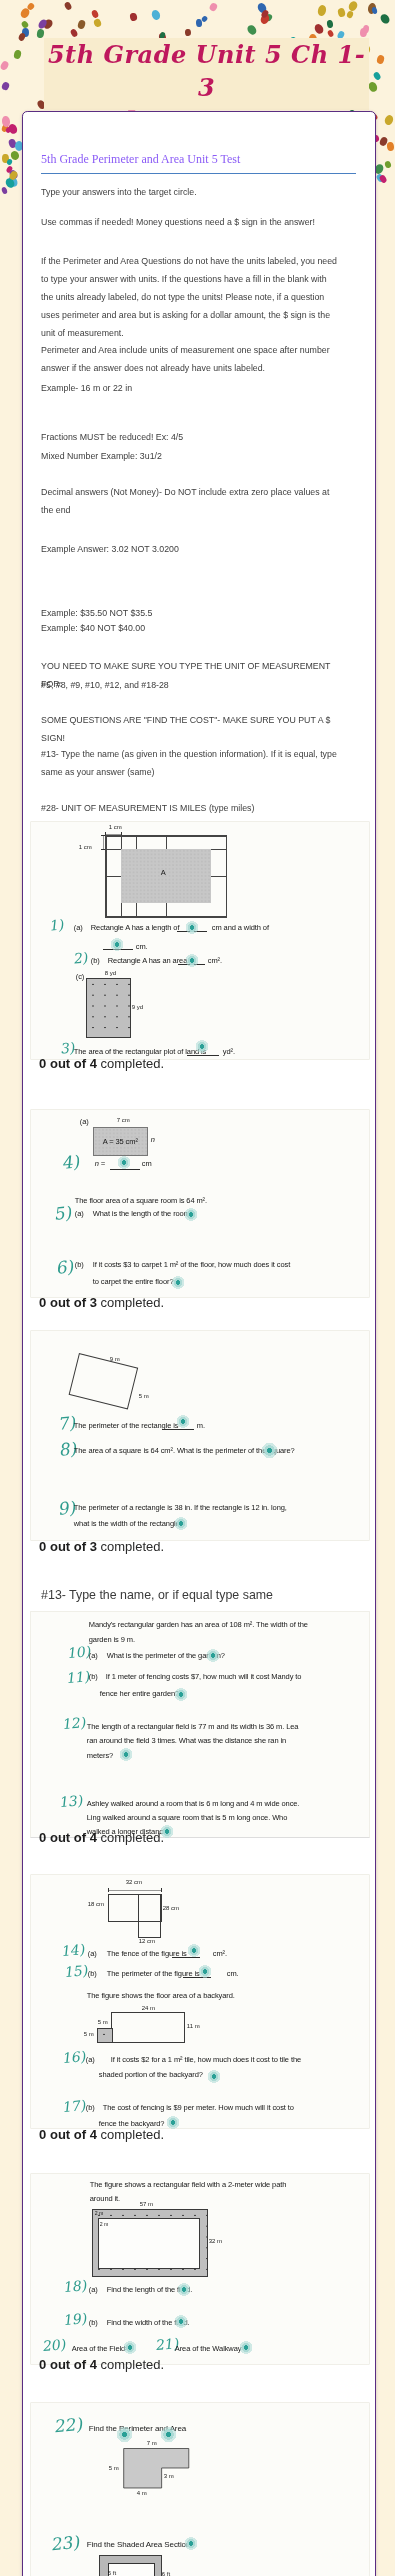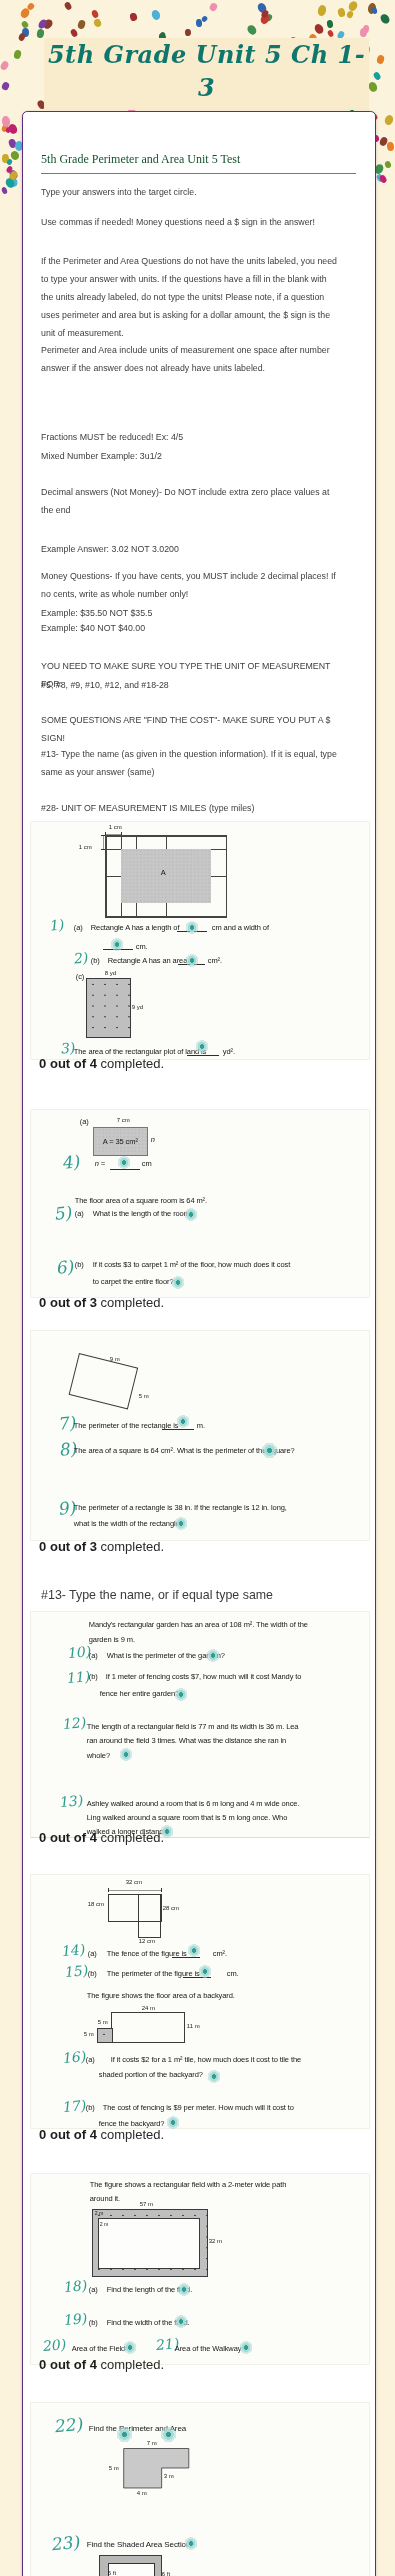--- a/index.html
+++ b/index.html
@@ -10,7 +10,7 @@
   #confetti span{position:absolute;display:block;border-radius:50%;}
   
   #banner{position:absolute;left:44px;top:38px;width:325px;height:72px;background:#f8eccd;z-index:2;text-align:center;}
-  #banner .t{font:bold italic 24px "DejaVu Serif",serif;color:#0f766e;line-height:33px;letter-spacing:0.5px;}
+  #banner .t{font:bold italic 24px "DejaVu Serif",serif;color:#be185d;line-height:33px;letter-spacing:0.5px;}
   
   #card{position:absolute;left:21.6px;top:111px;width:352px;height:2849px;background:#ffffff;
         border:1px solid #5a2d82;border-radius:5.2px;z-index:3;box-shadow:0 1.5px 3.1px rgba(60,30,90,.25);}

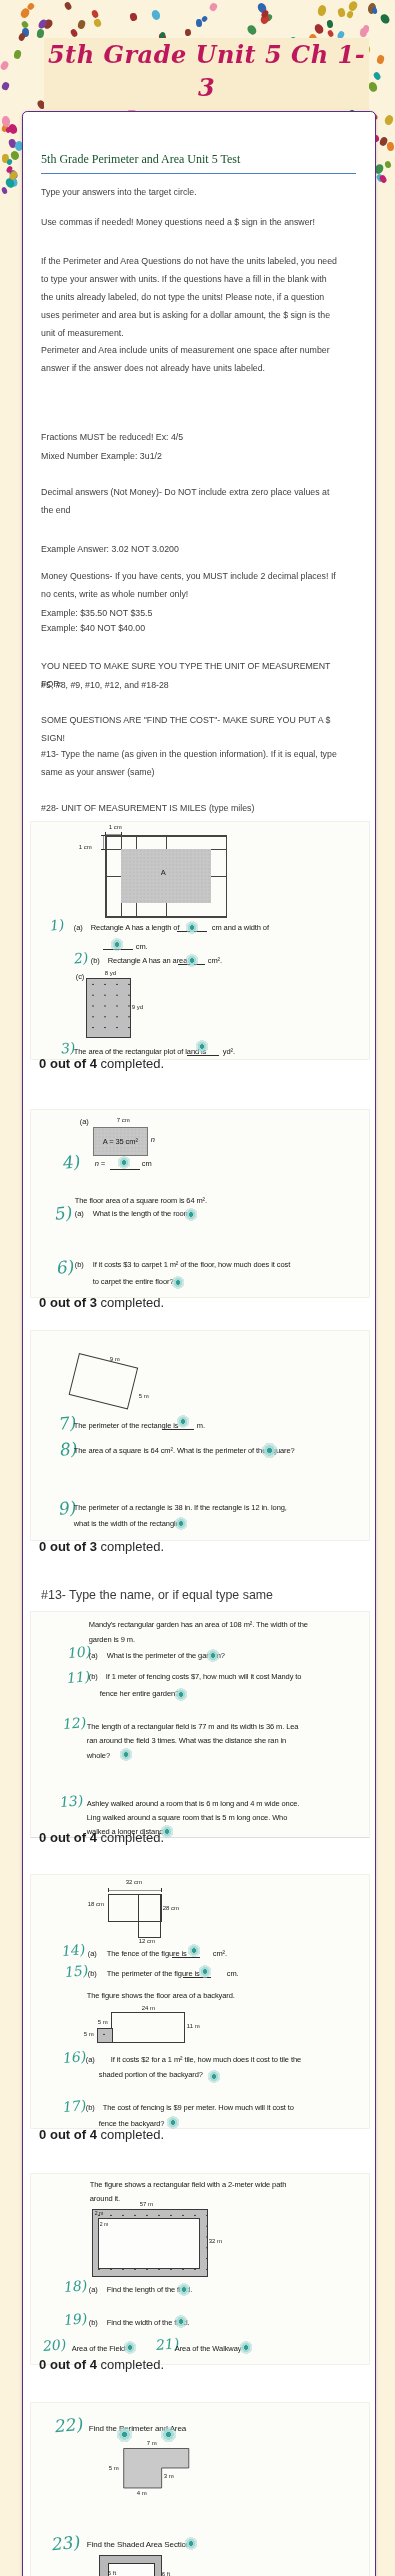--- a/index.html
+++ b/index.html
@@ -14,7 +14,7 @@
   
   #card{position:absolute;left:21.6px;top:111px;width:352px;height:2849px;background:#ffffff;
         border:1px solid #5a2d82;border-radius:5.2px;z-index:3;box-shadow:0 1.5px 3.1px rgba(60,30,90,.25);}
-  .h-blue{position:absolute;left:18.5px;font:400 12px "Liberation Serif",serif;color:#14532d;white-space:nowrap;}
+  .h-blue{position:absolute;left:18.5px;font:400 12px "Liberation Serif",serif;color:#8b5cf6;white-space:nowrap;}
   .hr-blue{position:absolute;left:18.5px;width:315px;border-top:0.5px solid #4a80c2;}
   .p{position:absolute;left:18.5px;width:300px;font:400 8.8px "Liberation Sans",sans-serif;color:#3d3d3d;line-height:18px;}
   .h-mid{position:absolute;left:18.5px;font:400 12.4px "Liberation Sans",sans-serif;color:#3a3a3a;white-space:nowrap;}

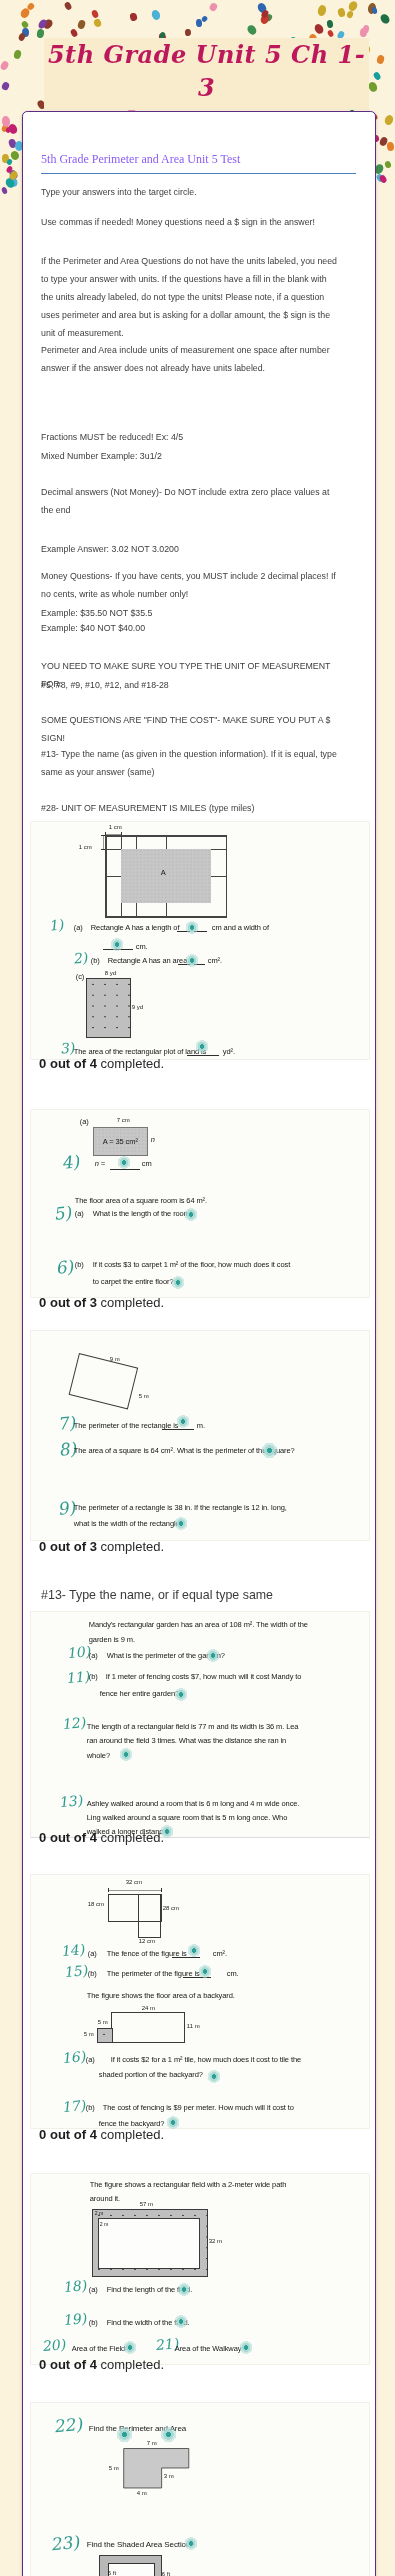--- a/index.html
+++ b/index.html
@@ -189,6 +189,7 @@
   <div class="p" style="top:101px">Use commas if needed!  Money questions need a $ sign in the answer!</div>
   <div class="p" style="top:140px">If the Perimeter and Area Questions do not have the units labeled, you need to type your answer with units.  If the questions have a fill in the blank with the units already labeled, do not type the units!  Please note, if a question uses perimeter and area but is asking for a dollar amount, the $ sign is the unit of measurement.</div>
   <div class="p" style="top:229px">Perimeter and Area include units of measurement one space after number answer if the answer does not already have units labeled.</div>
+  <div class="p" style="top:267px">Example- 16 m or 22 in</div>
   <div class="p" style="top:316px">Fractions MUST be reduced! Ex: 4/5</div>
   <div class="p" style="top:335px">Mixed Number Example: 3u1/2</div>
   <div class="p" style="top:371px">Decimal answers (Not Money)- Do NOT include extra zero place values at the end</div>

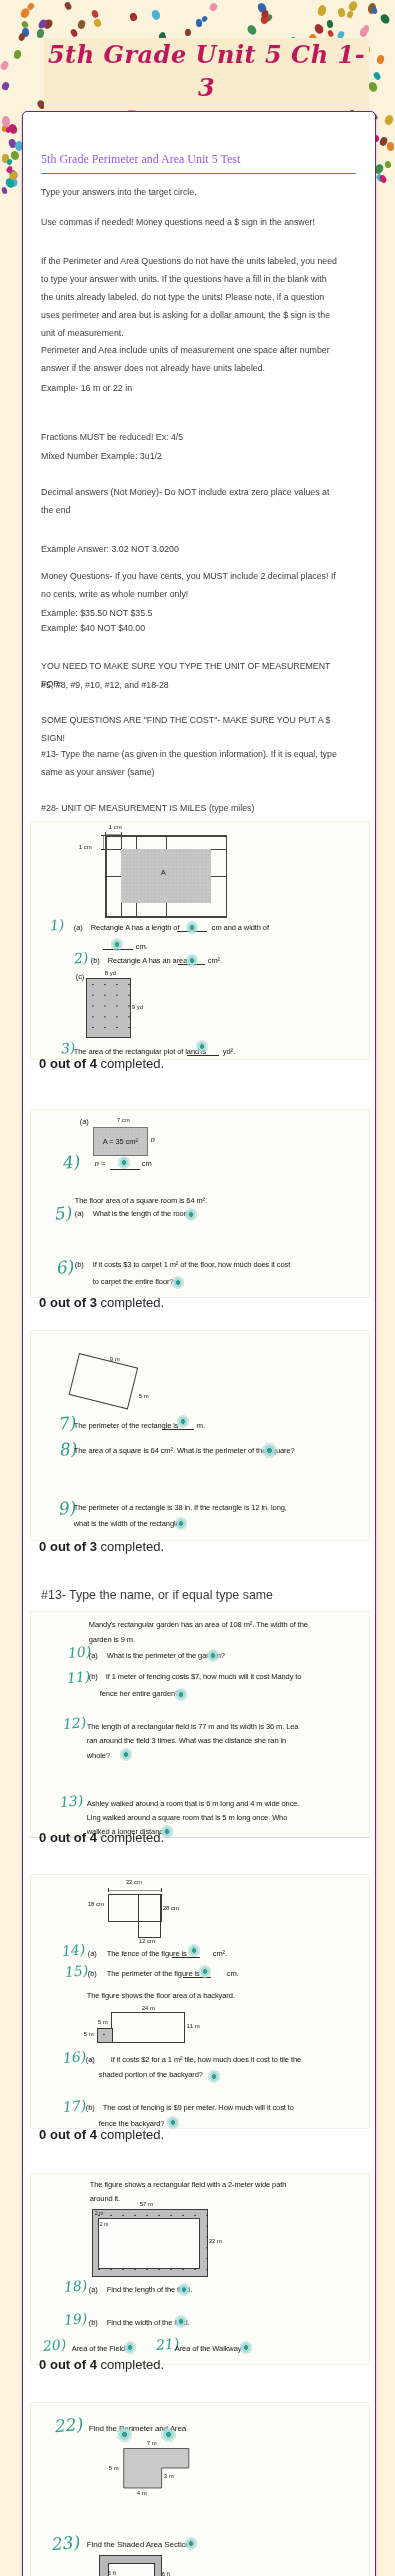--- a/index.html
+++ b/index.html
@@ -194,7 +194,6 @@
   <div class="p" style="top:335px">Mixed Number Example: 3u1/2</div>
   <div class="p" style="top:371px">Decimal answers (Not Money)- Do NOT include extra zero place values at the end</div>
   <div class="p" style="top:428px">Example Answer: 3.02 NOT 3.0200</div>
-  <div class="p" style="top:455px">Money Questions- If you have cents, you MUST include 2 decimal places! If no cents, write as whole number only!</div>
   <div class="p" style="top:492px">Example: $35.50 NOT $35.5</div>
   <div class="p" style="top:507px">Example: $40 NOT $40.00</div>
   <div class="p" style="top:545px">YOU NEED TO MAKE SURE YOU TYPE THE UNIT OF MEASUREMENT FOR:</div>

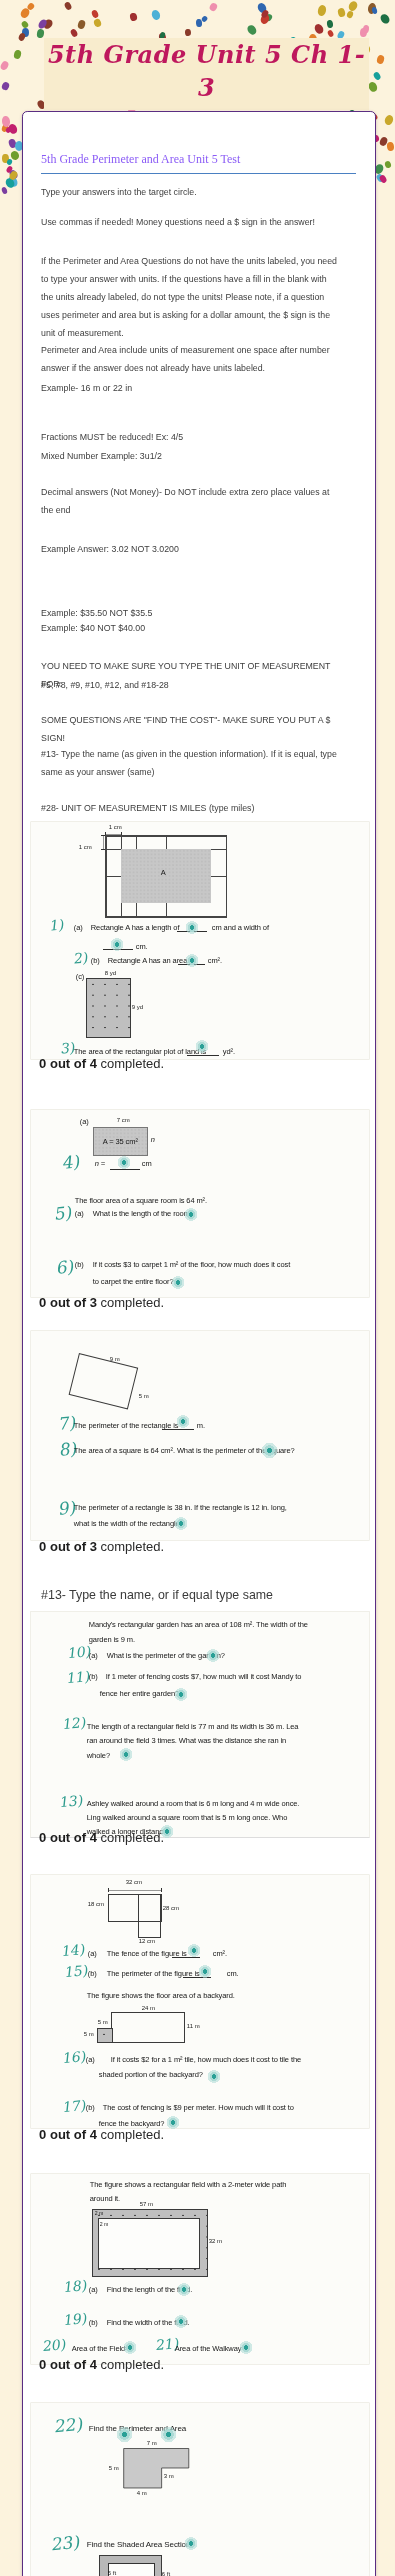--- a/index.html
+++ b/index.html
@@ -305,7 +305,7 @@
     <span class="hw" style="left:32px;top:103px">12)</span>
     <span class="pq" style="left:56px;top:110px">The length of a rectangular field is 77 m and its width is 36 m. Lea</span>
     <span class="pq" style="left:56px;top:124px">ran around the field 3 times. What was the distance she ran in</span>
-    <span class="pq" style="left:56px;top:139px">whole?</span>
+    <span class="pq" style="left:56px;top:139px">meters?</span>
     <span class="target" style="left:86px;top:133px"></span>
     <span class="hw" style="left:29px;top:181px">13)</span>
     <span class="pq" style="left:56px;top:187px">Ashley walked around a room that is 6 m long and 4 m wide once.</span>

